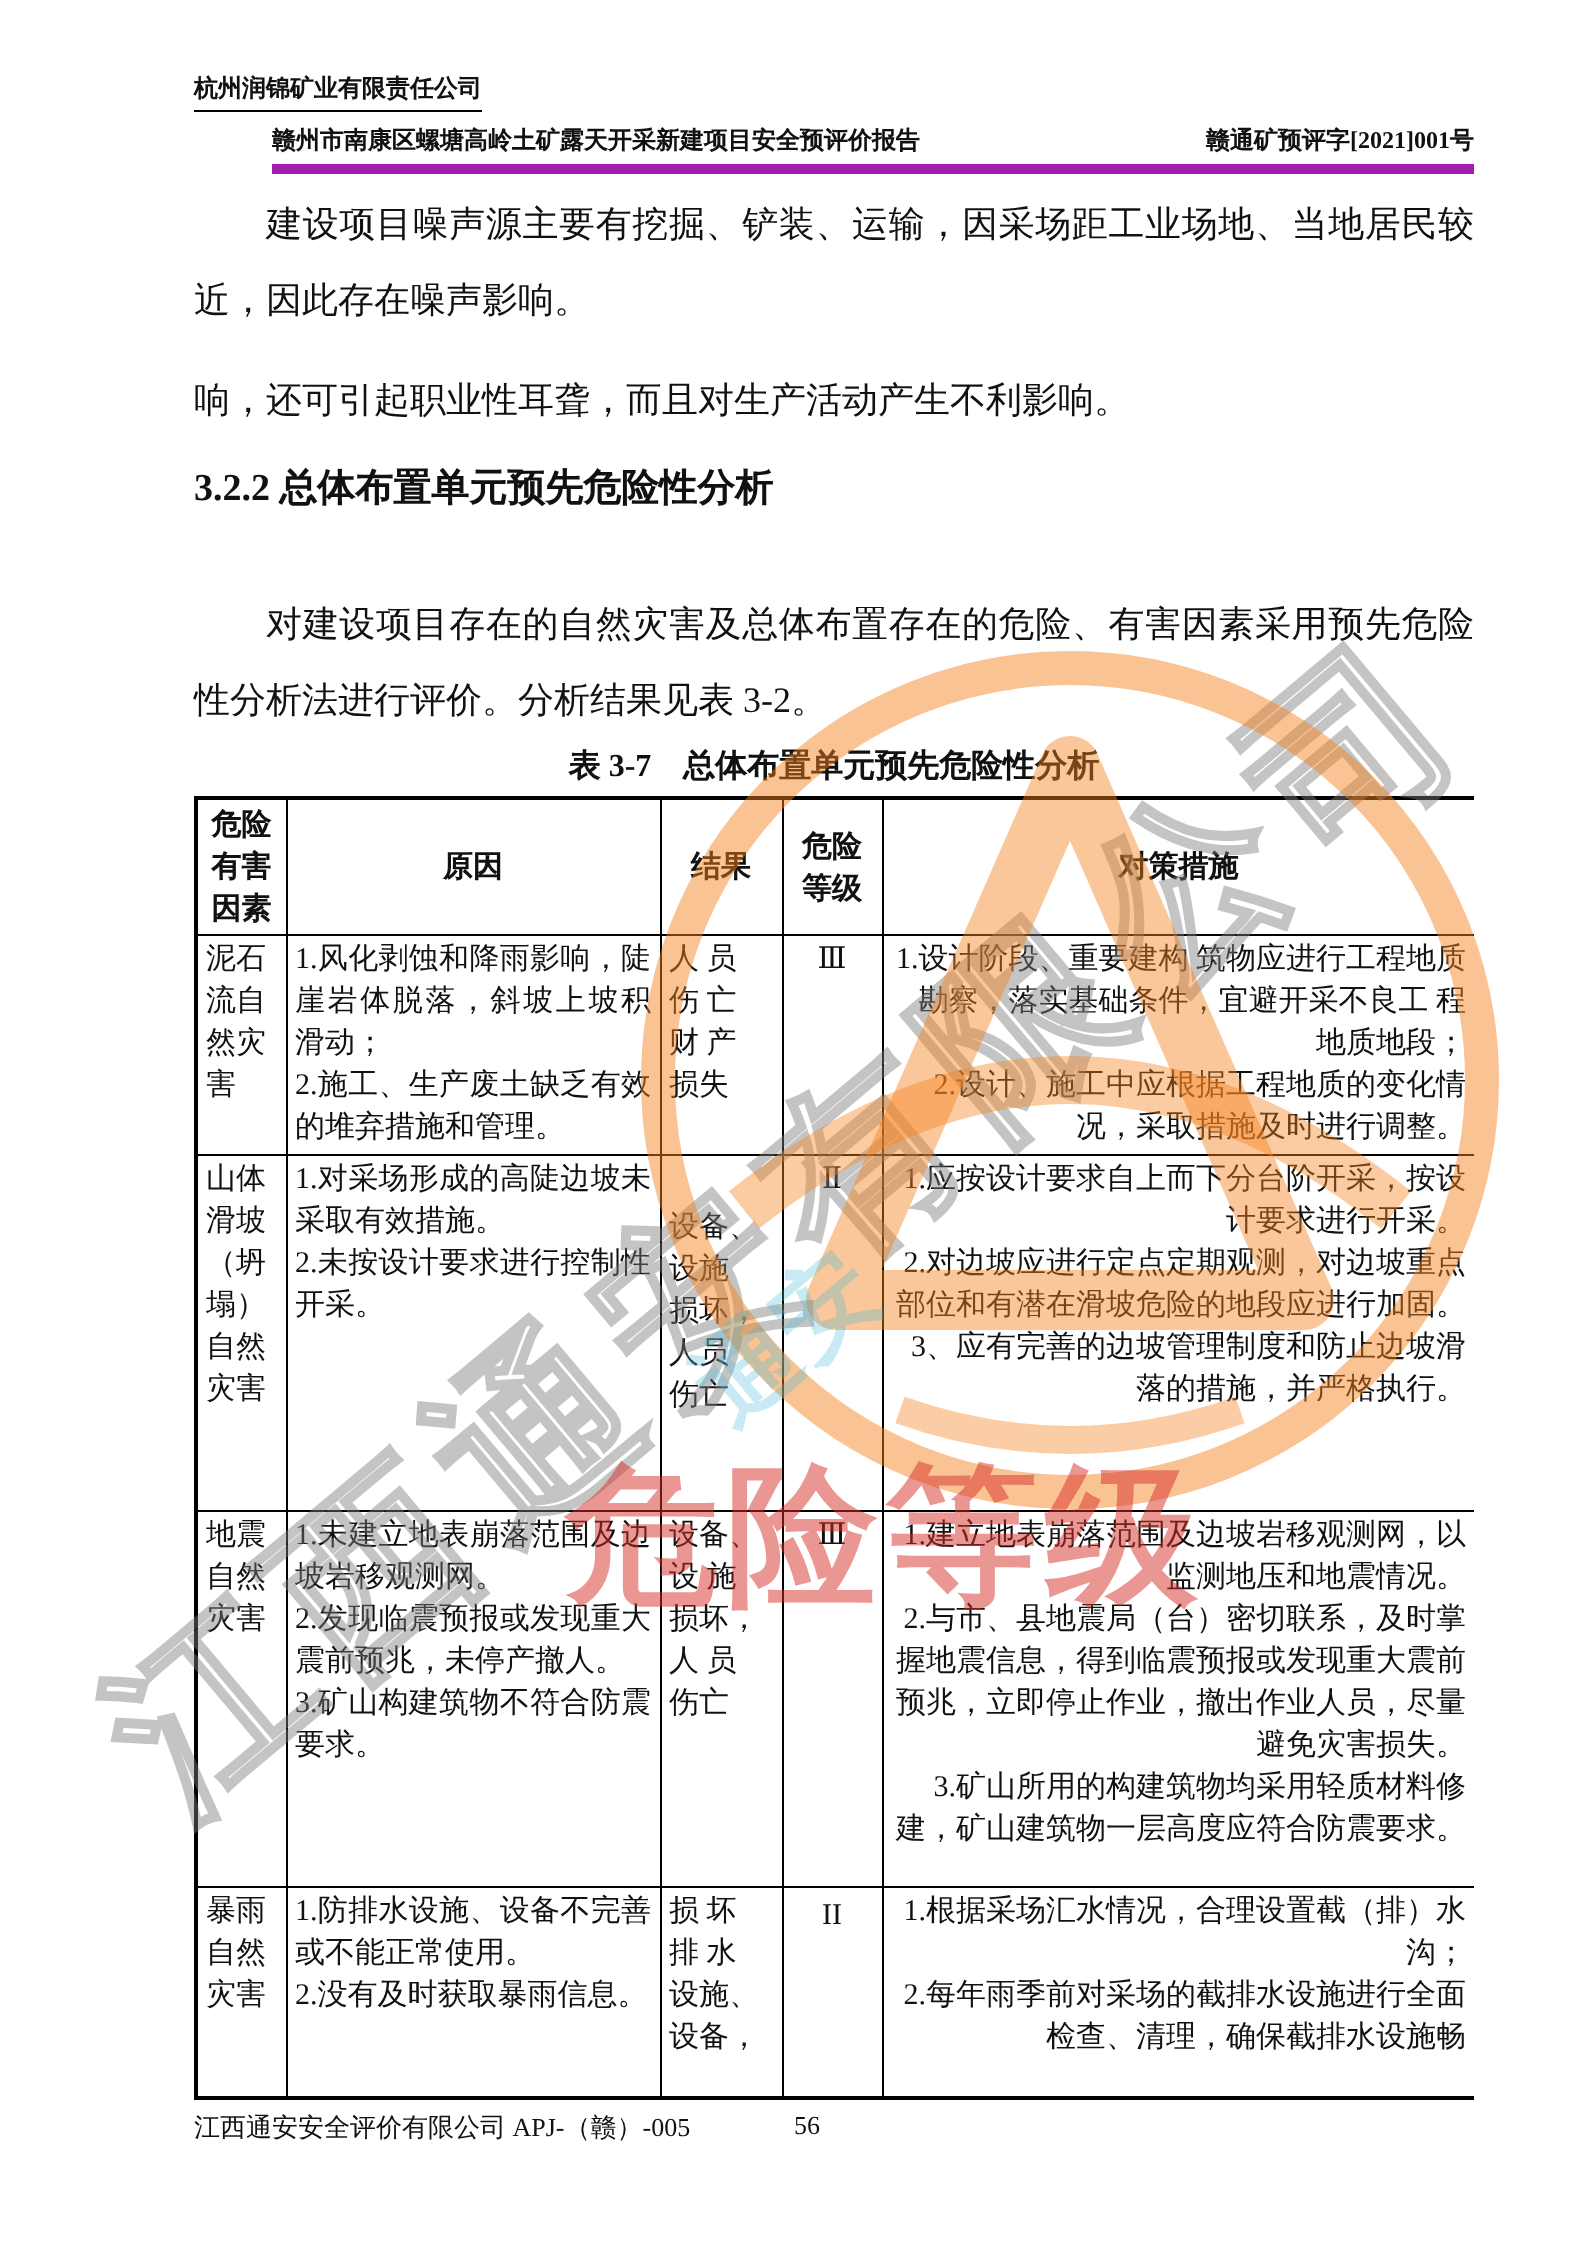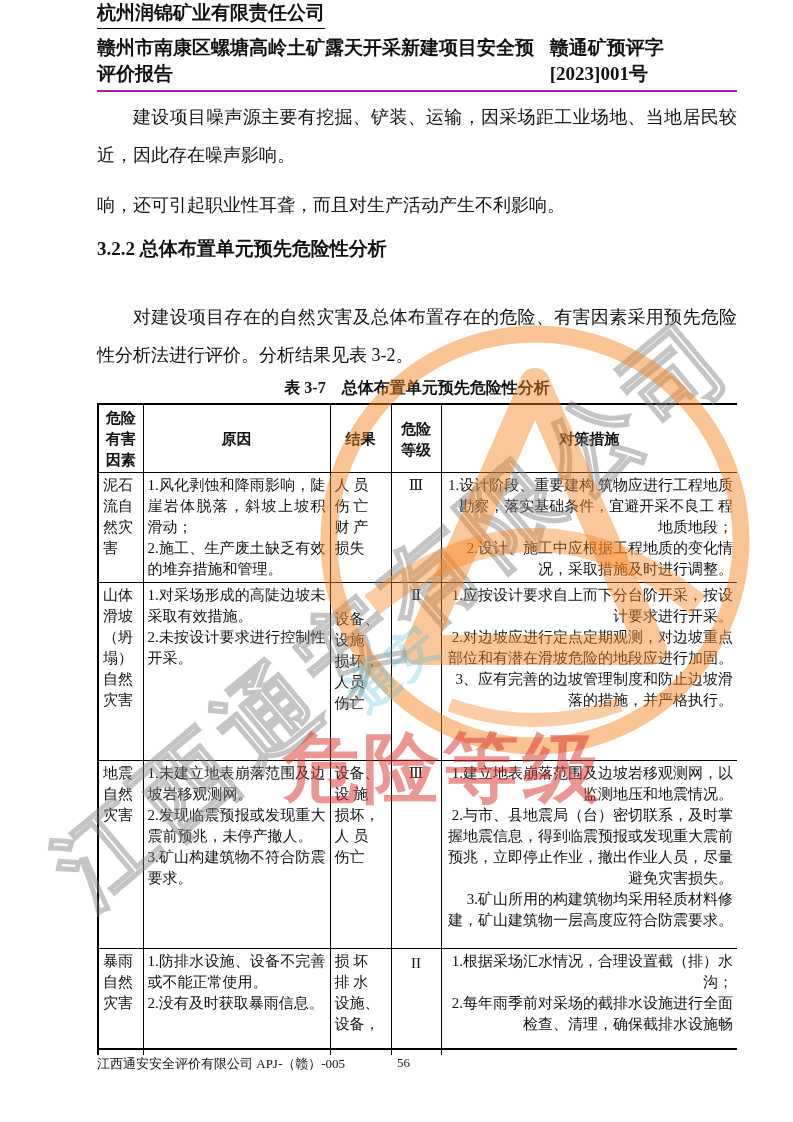--- a/index.html
+++ b/index.html
@@ -7,7 +7,7 @@
         font-family:"Liberation Serif","DejaVu Serif",serif;color:#111;}
   .content{position:absolute;left:97px;top:0;width:640px;}
   
-  .hdr{font-size:19px;font-weight:bold;}
+  .hdr{padding-top:36px;font-size:12px;font-weight:bold;}
   .hdr1{display:inline-block;border-bottom:1px solid #000;padding-bottom:2px;}
   .hdr2{display:flex;justify-content:space-between;align-items:flex-end;
         border-bottom:2px solid #a21caf;padding:6px 0 3px 0;}

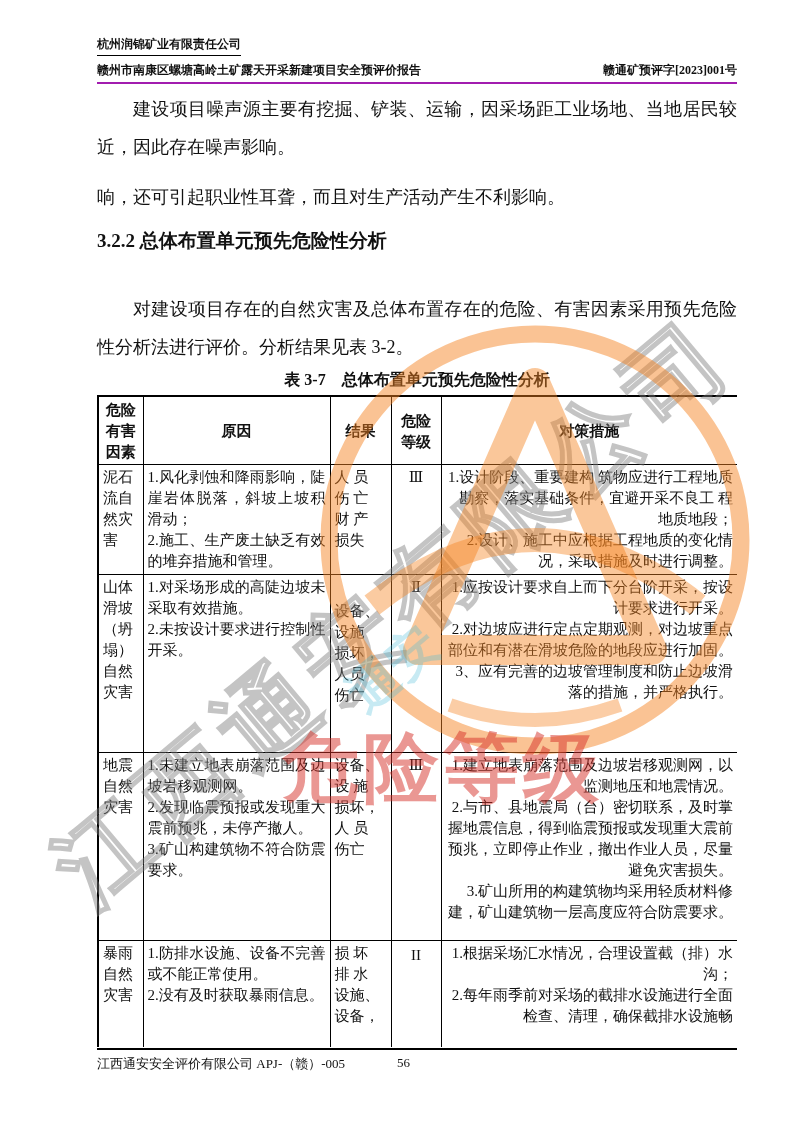--- a/index.html
+++ b/index.html
@@ -10,7 +10,7 @@
   .hdr{padding-top:36px;font-size:12px;font-weight:bold;}
   .hdr1{display:inline-block;border-bottom:1px solid #000;padding-bottom:2px;}
   .hdr2{display:flex;justify-content:space-between;align-items:flex-end;
-        border-bottom:2px solid #a21caf;padding:6px 0 3px 0;}
+        border-bottom:5px solid #a21caf;padding:6px 0 3px 0;margin-left:39px;}
   
   .para{font-size:18px;line-height:38px;text-align:justify;margin:0;}
   .p1{margin-top:12px;}

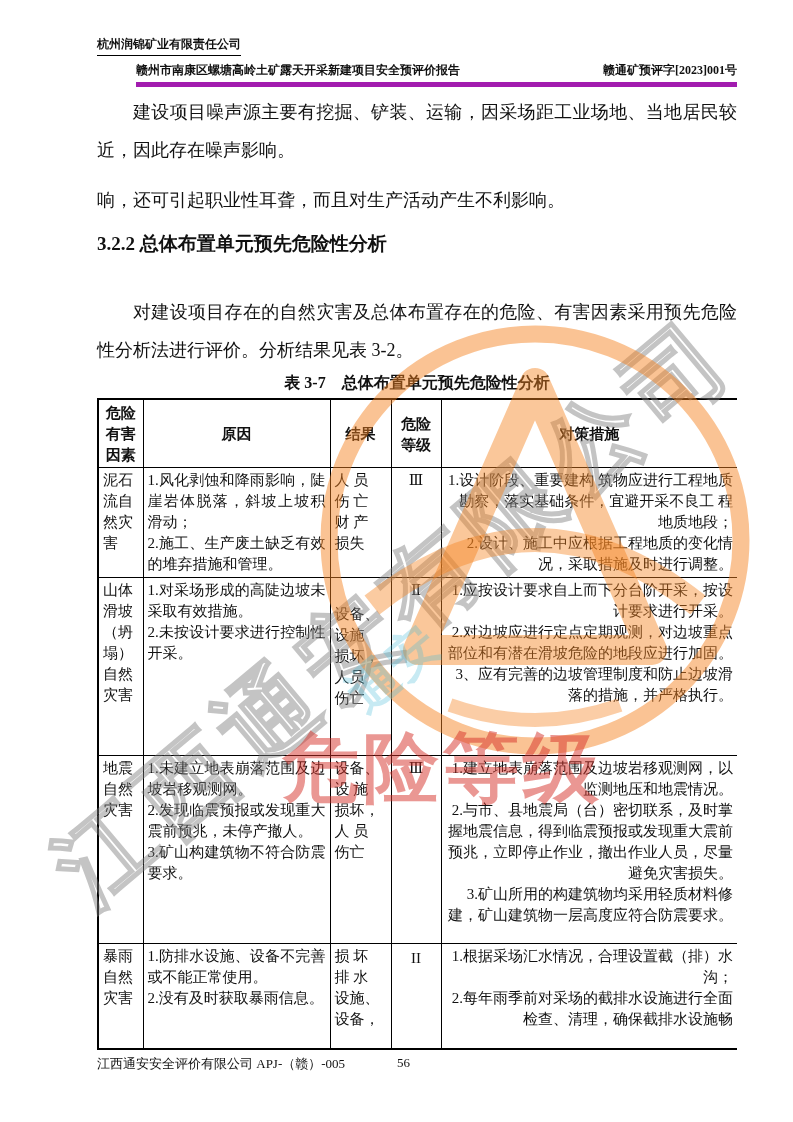--- a/index.html
+++ b/index.html
@@ -60,7 +60,7 @@
       <span class="hdr1">杭州润锦矿业有限责任公司</span>
       <div class="hdr2">
         <span>赣州市南康区螺塘高岭土矿露天开采新建项目安全预评价报告</span>
-        <span>赣通矿预评字[2023]001号</span>
+        <span>赣通矿预评字[2021]001号</span>
       </div>
     </div>
 

